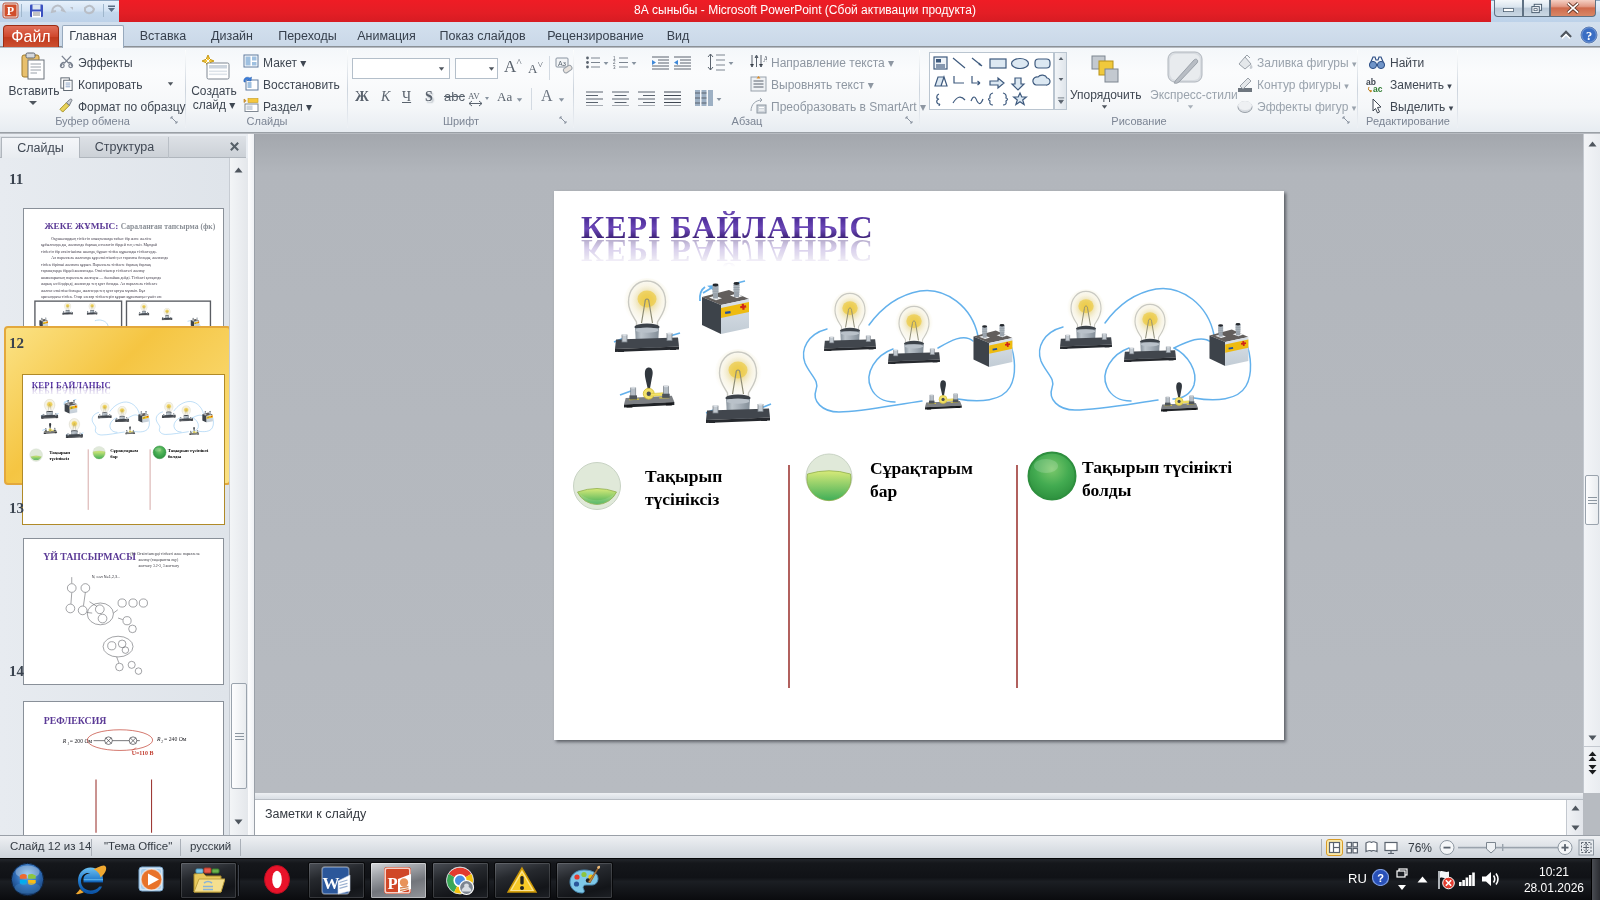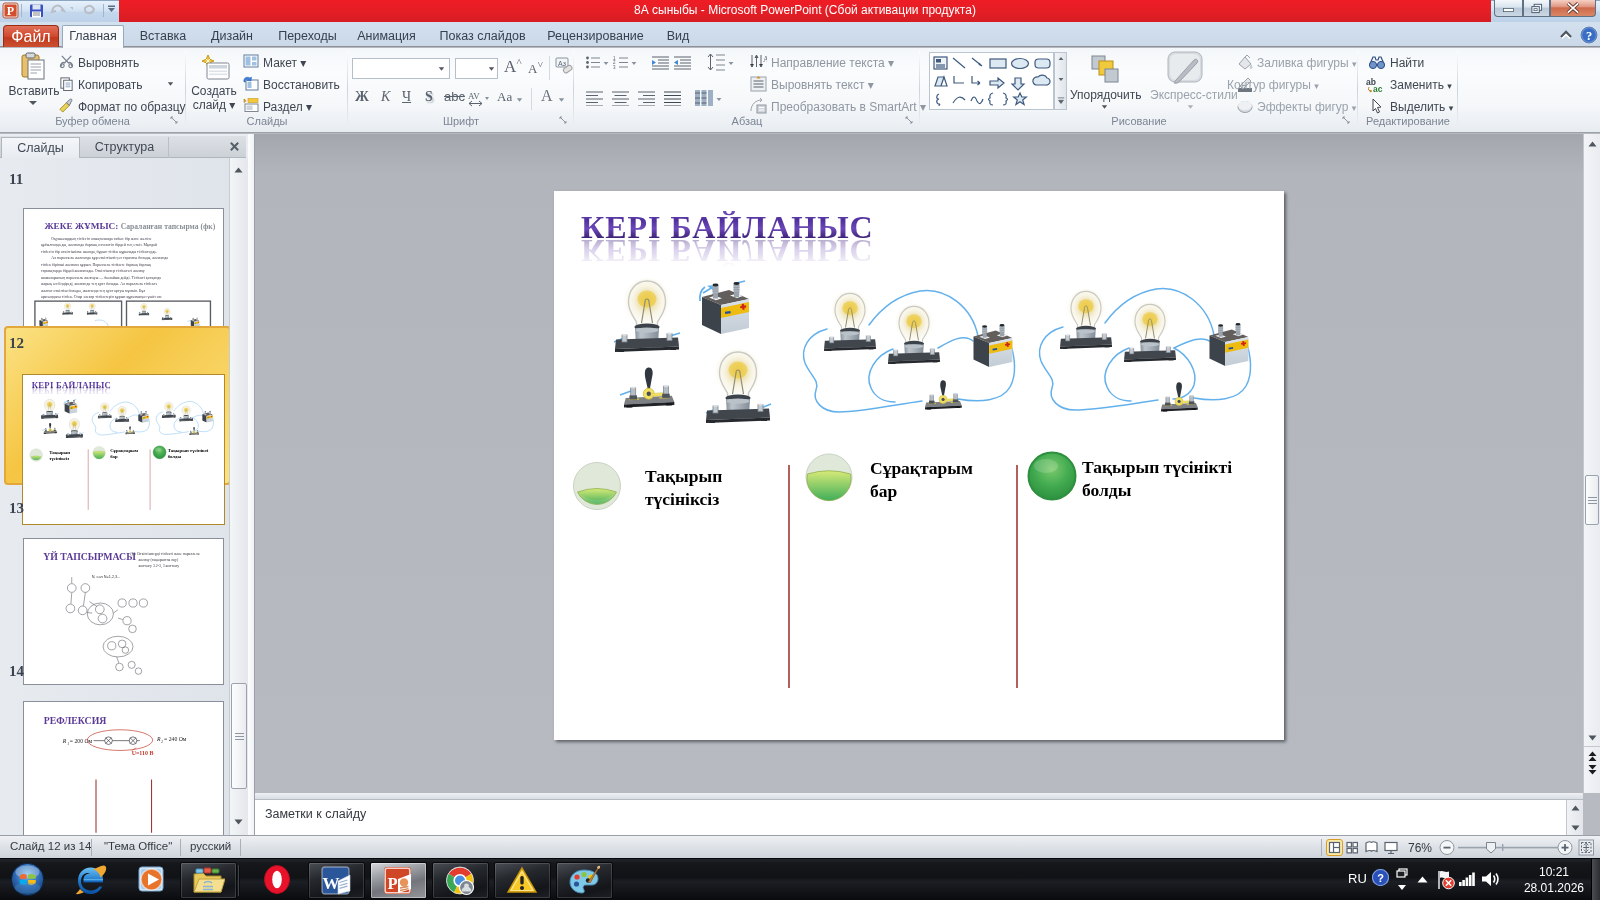--- a/index.html
+++ b/index.html
@@ -191,7 +191,7 @@
           <circle cx="3.5" cy="12.5" r="2" fill="none" stroke="#7a8290" stroke-width="1.3"></circle>
           <circle cx="12.5" cy="12.5" r="2" fill="none" stroke="#7a8290" stroke-width="1.3"></circle>
         </svg>
-      <div class="rl" style="left:78px;top:8px">Выровнять</div>
+      <div class="rl" style="left:78px;top:8px">Эффекты</div>
       <svg class="abs" style="left:59px;top:28px;width:15px;height:15px" viewBox="0 0 16 16">
           <rect x="2" y="2" width="9" height="11" fill="#fff" stroke="#57606b"></rect>
           <rect x="5" y="4.5" width="9" height="11" fill="#fff" stroke="#57606b"></rect>

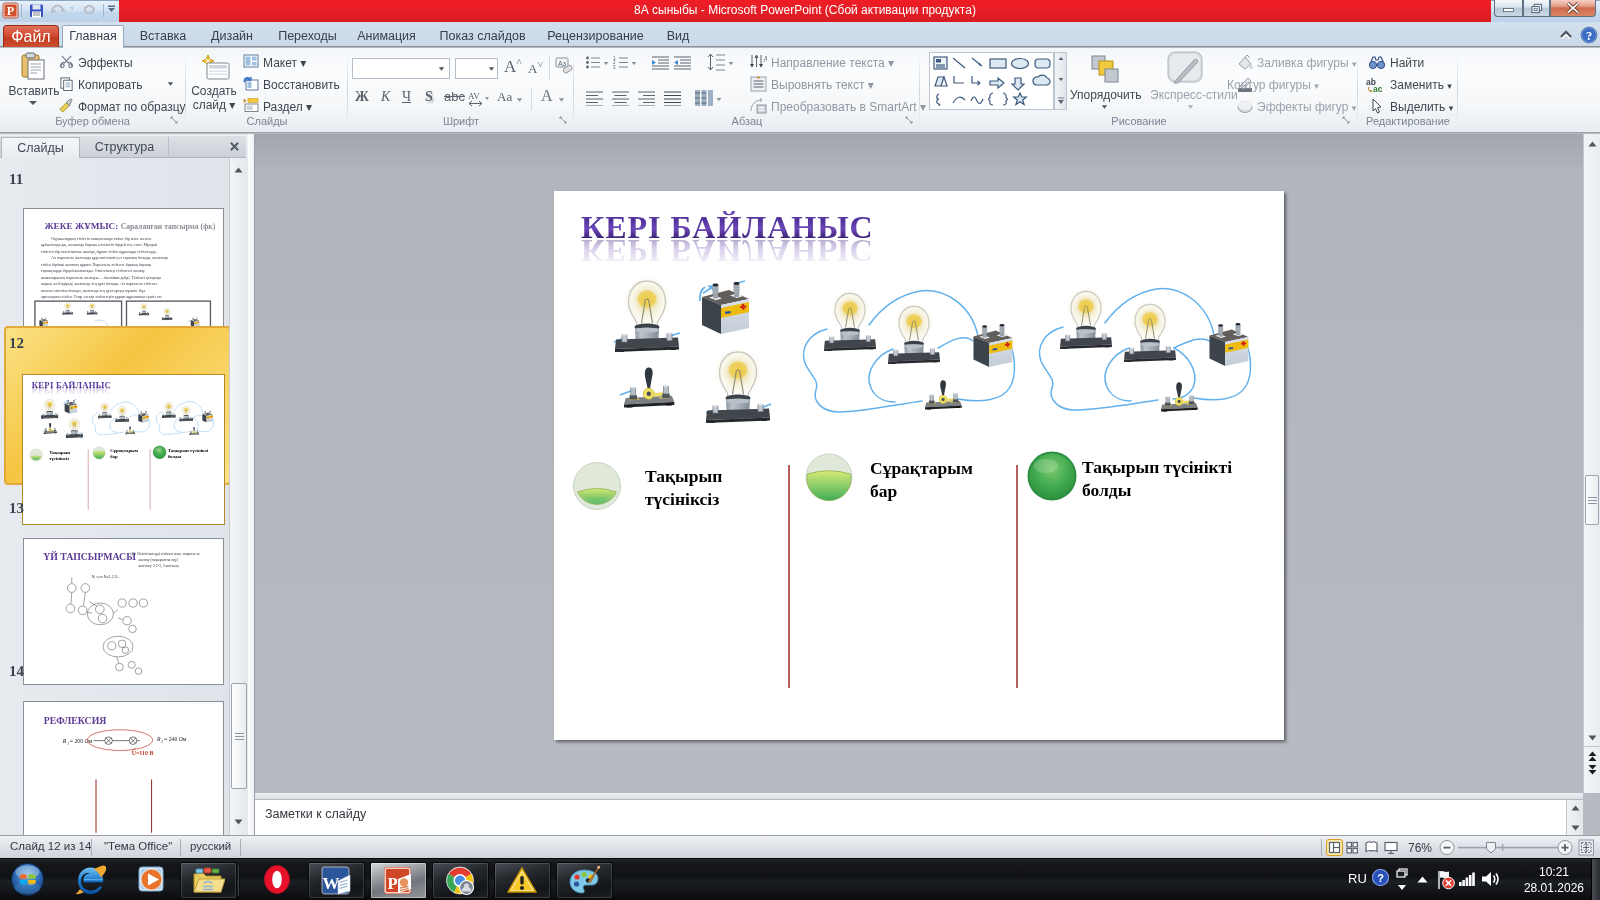--- a/index.html
+++ b/index.html
@@ -494,7 +494,7 @@
           <rect x="1" y="11" width="14" height="4" fill="#6e767f"></rect>
           <path d="M3 9 L11 1 L14 4 L6 12 Z" fill="#e4e7ea" stroke="#9aa1a9"></path>
         </svg>
-      <div class="rl gray" style="left:1227px;top:30px">Контур фигуры <span style="font-size:9px">▾</span></div>
+      <div class="rl gray" style="left:1257px;top:30px">Контур фигуры <span style="font-size:9px">▾</span></div>
       <svg class="abs" style="left:1237px;top:51px;width:17px;height:16px" viewBox="0 0 17 16">
           <ellipse cx="8" cy="8" rx="7" ry="5.5" fill="#d8dce1" stroke="#9aa1a9"></ellipse>
           <ellipse cx="8" cy="6.5" rx="7" ry="4.5" fill="#eef0f3"></ellipse>

